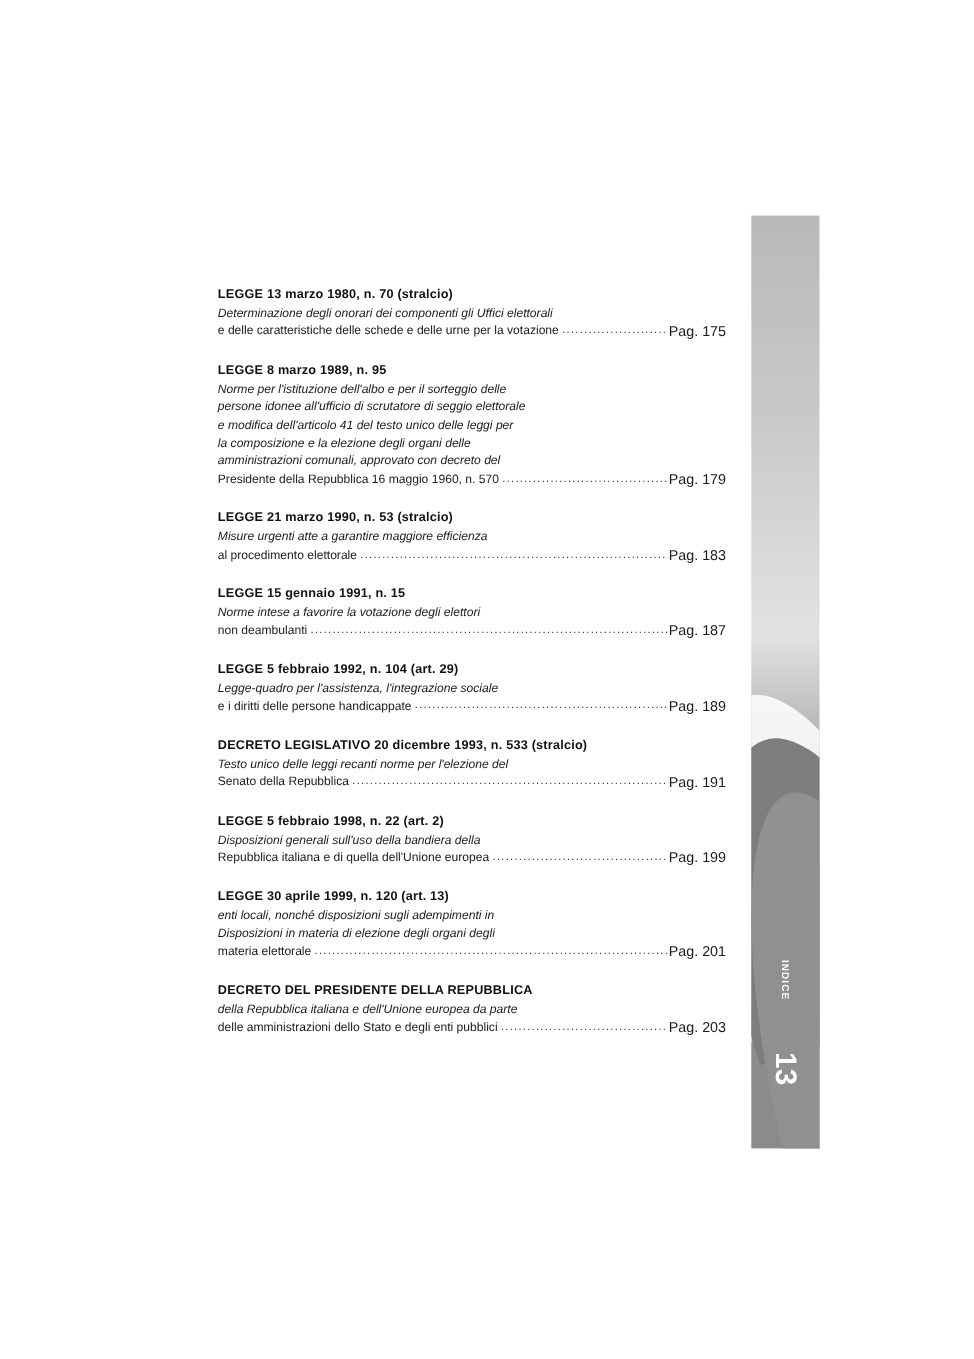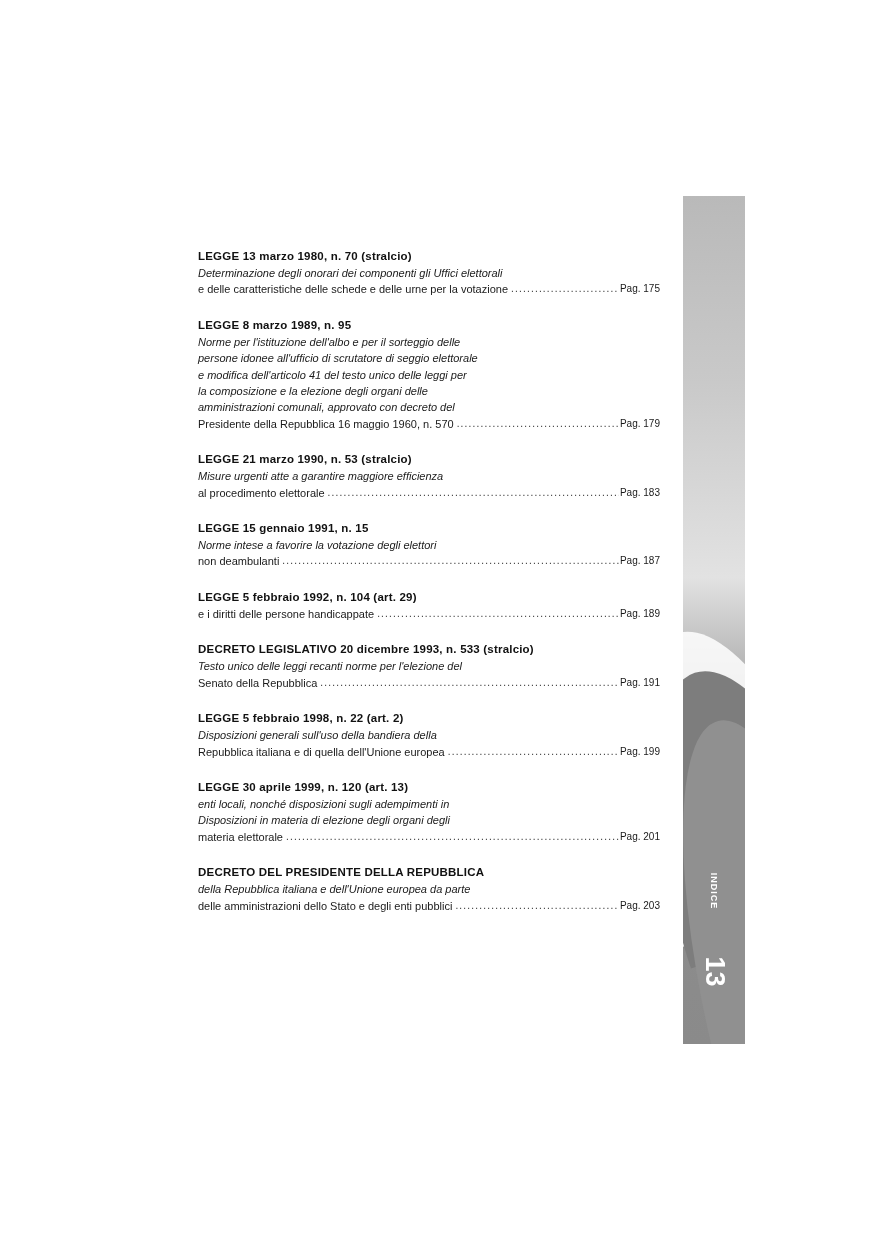--- a/index.html
+++ b/index.html
@@ -90,6 +90,7 @@
   }
   .entry {
     margin-bottom: 19px;
+    margin-top: 12px;
   }
   .entry .title {
     font-weight: bold;

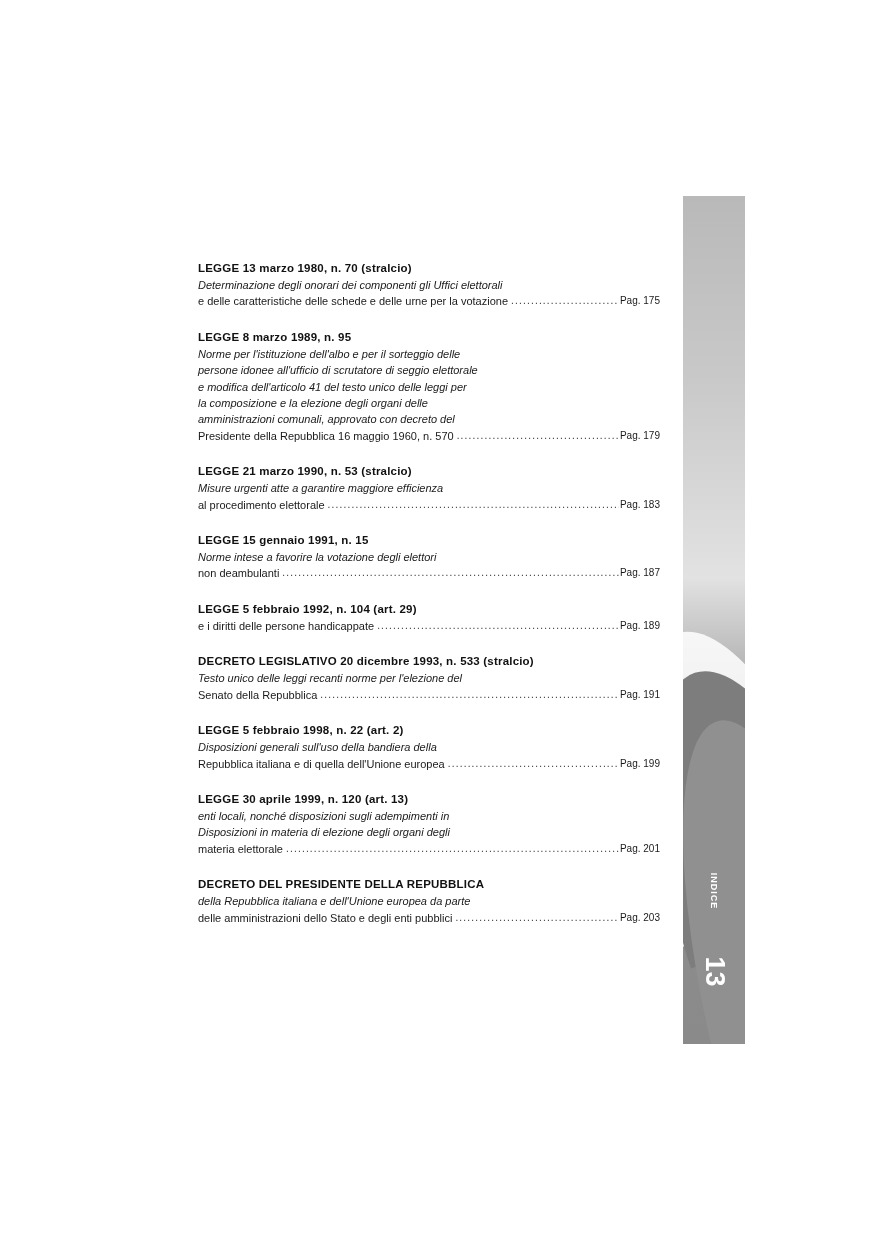--- a/index.html
+++ b/index.html
@@ -127,7 +127,7 @@
   }
   .lastline .pg {
     flex: 0 0 auto;
-    font-size: 10px;
+    font-size: 13px;
   }
 </style>
 </head>

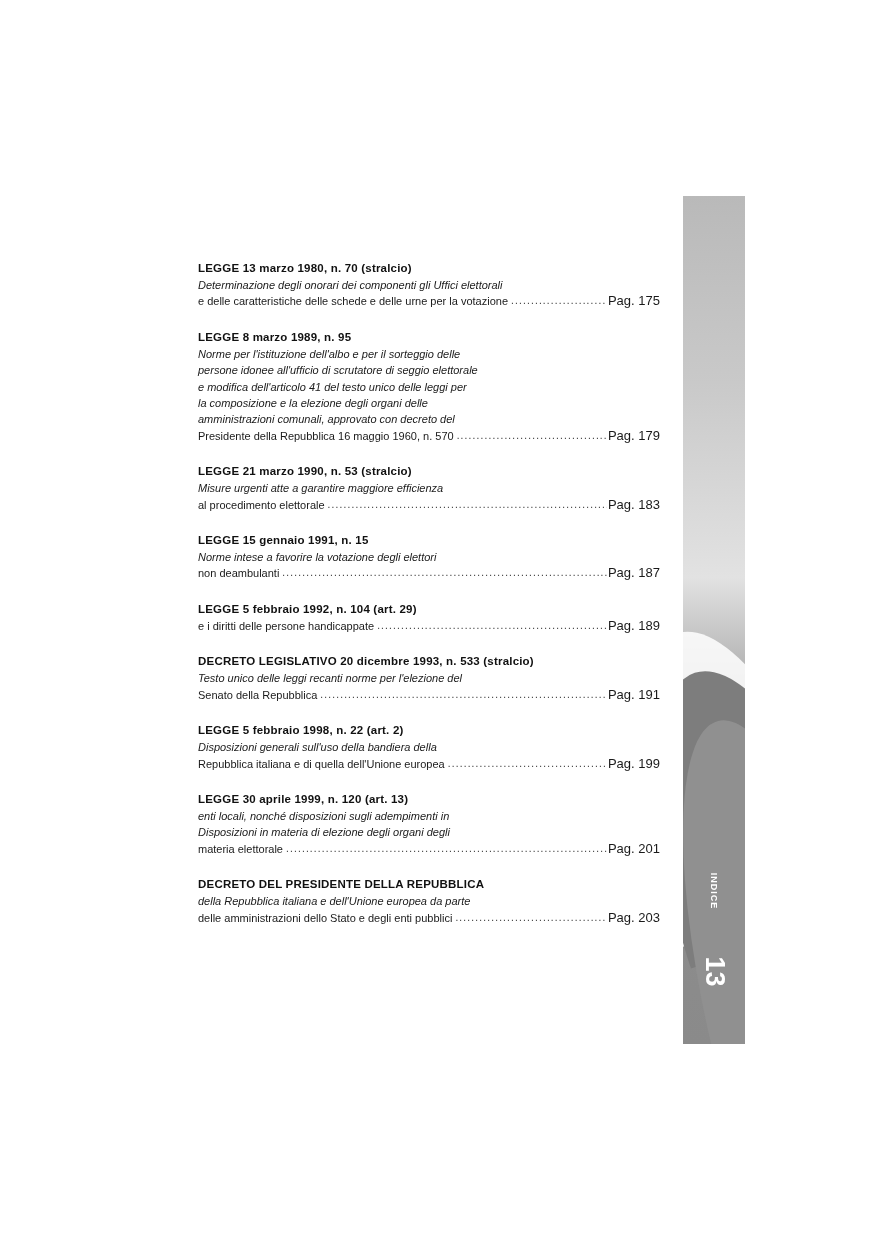--- a/index.html
+++ b/index.html
@@ -193,6 +193,7 @@
     <div class="entry">
       <div class="title">LEGGE 5 febbraio 1992, n. 104 (art. 29)</div>
       <div class="lines">
+        <div class="line">Legge-quadro per l'assistenza, l'integrazione sociale</div>
         <div class="lastline">
           <span class="txt">e i diritti delle persone handicappate</span>
           <span class="dots">........................................................................................................................</span>

